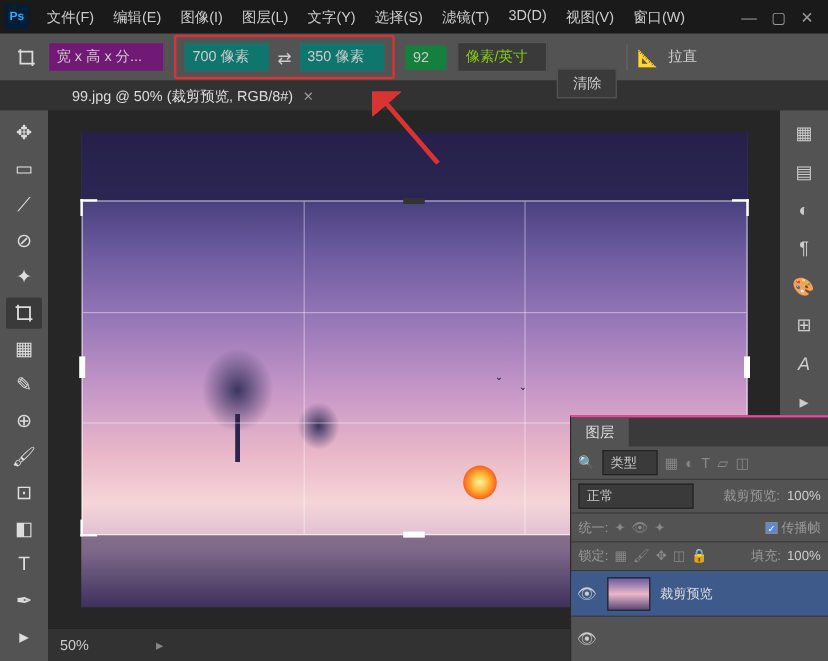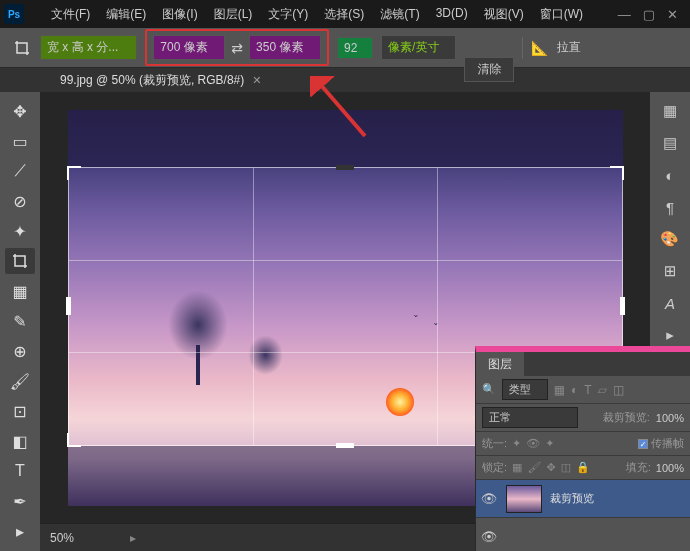--- a/index.html
+++ b/index.html
@@ -6,7 +6,7 @@
 body { background: #323232; width: 690px; height: 551px; overflow: hidden; position: relative; }
 
 .titlebar { height: 28px; background: #1a1a1a; display: flex; align-items: center; padding: 0 4px; }
-.ps-icon { width: 20px; height: 20px; background: #001e36; color: #31a8ff; font-size: 10px; font-weight: bold; display: flex; align-items: center; justify-content: center; border-radius: 3px; margin-right: 20px; }
+.ps-icon { width: 20px; height: 20px; background: #001e36; color: #31a8ff; font-size: 10px; font-weight: bold; display: flex; align-items: center; justify-content: center; border-radius: 3px; margin-right: 8px; }
 .menu-items { display: flex; gap: 2px; }
 .menu-item { color: #ccc; font-size: 12px; padding: 4px 7px; cursor: pointer; }
 .window-controls { margin-left: auto; display: flex; gap: 12px; padding-right: 8px; }

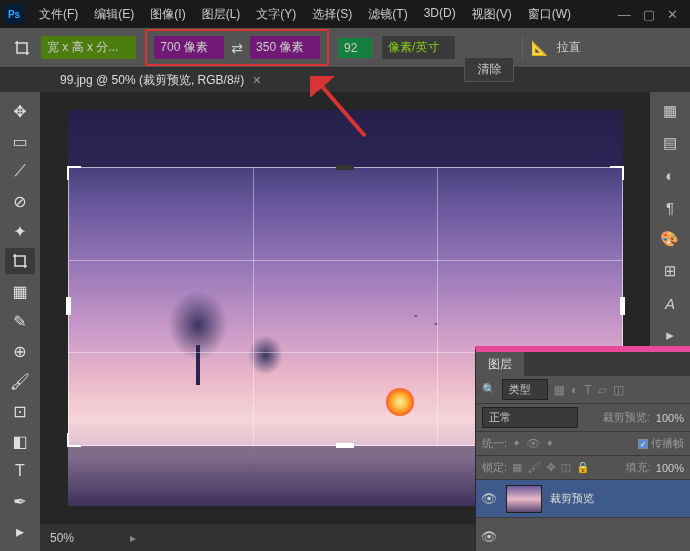--- a/index.html
+++ b/index.html
@@ -14,7 +14,7 @@
 
 .options-bar { height: 40px; background: #535353; display: flex; align-items: center; padding: 0 12px; gap: 8px; border-bottom: 1px solid #2a2a2a; }
 .crop-tool-icon { width: 20px; height: 20px; display: flex; align-items: center; justify-content: center; color: #ddd; }
-.preset-select { background: #4d7c0f; color: #ccc; font-size: 12px; padding: 3px 18px 3px 6px; border: 1px solid #555; position: relative; }
+.preset-select { background: #701a75; color: #ccc; font-size: 12px; padding: 3px 18px 3px 6px; border: 1px solid #555; position: relative; }
 .input-group { display: flex; align-items: center; gap: 6px; border: 2px solid #d93333; padding: 4px 6px; border-radius: 2px; }
 .dim-input { background: #701a75; color: #ccc; font-size: 12px; padding: 3px 6px; border: 1px solid #555; width: 72px; }
 .swap-icon { color: #ccc; font-size: 14px; cursor: pointer; }

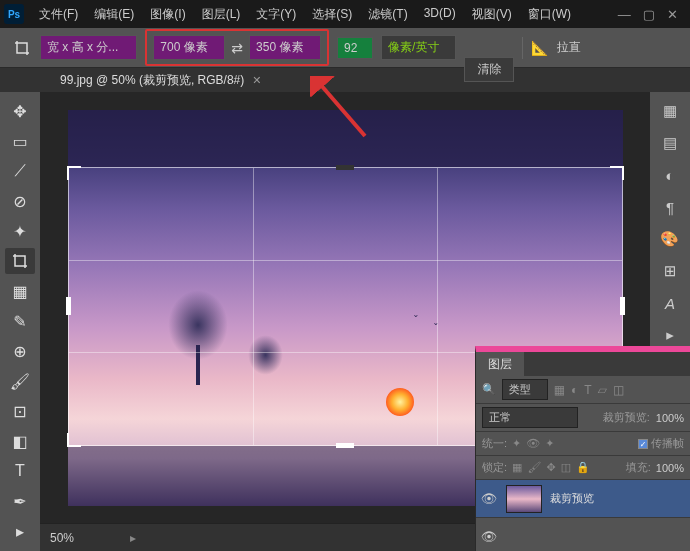--- a/index.html
+++ b/index.html
@@ -16,7 +16,7 @@
 .crop-tool-icon { width: 20px; height: 20px; display: flex; align-items: center; justify-content: center; color: #ddd; }
 .preset-select { background: #701a75; color: #ccc; font-size: 12px; padding: 3px 18px 3px 6px; border: 1px solid #555; position: relative; }
 .input-group { display: flex; align-items: center; gap: 6px; border: 2px solid #d93333; padding: 4px 6px; border-radius: 2px; }
-.dim-input { background: #701a75; color: #ccc; font-size: 12px; padding: 3px 6px; border: 1px solid #555; width: 72px; }
+.dim-input { background: #0f766e; color: #ccc; font-size: 12px; padding: 3px 6px; border: 1px solid #555; width: 72px; }
 .swap-icon { color: #ccc; font-size: 14px; cursor: pointer; }
 .res-input { background: #15803d; color: #ccc; font-size: 12px; padding: 3px 6px; border: 1px solid #555; width: 36px; }
 .unit-select { background: #3a3a3a; color: #84cc16; font-size: 12px; padding: 3px 16px 3px 6px; border: 1px solid #555; }

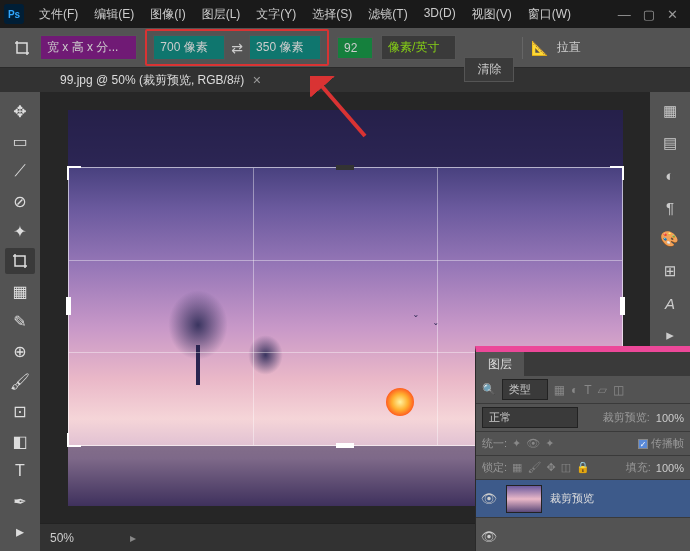--- a/index.html
+++ b/index.html
@@ -55,7 +55,7 @@
 .handle.edge-h { width: 18px; height: 5px; }
 .handle.edge-v { width: 5px; height: 18px; }
 
-.layers-panel { position: absolute; right: 0; bottom: 0; width: 215px; height: 205px; background: #535353; border-top: 6px solid #ec4899; border-left: 1px solid #2a2a2a; z-index: 10; }
+.layers-panel { position: absolute; right: 0; bottom: 0; width: 215px; height: 205px; background: #535353; border-top: 2px solid #ec4899; border-left: 1px solid #2a2a2a; z-index: 10; }
 .lp-tabs { height: 24px; background: #3a3a3a; display: flex; align-items: center; }
 .lp-tab { padding: 4px 12px; color: #ddd; font-size: 12px; background: #535353; }
 .lp-filter { height: 28px; display: flex; align-items: center; padding: 0 6px; gap: 6px; border-bottom: 1px solid #3a3a3a; }

